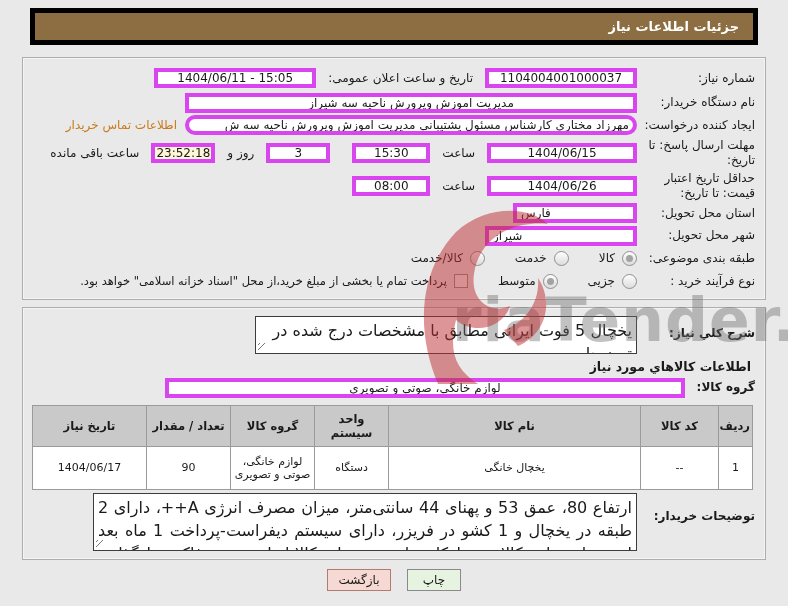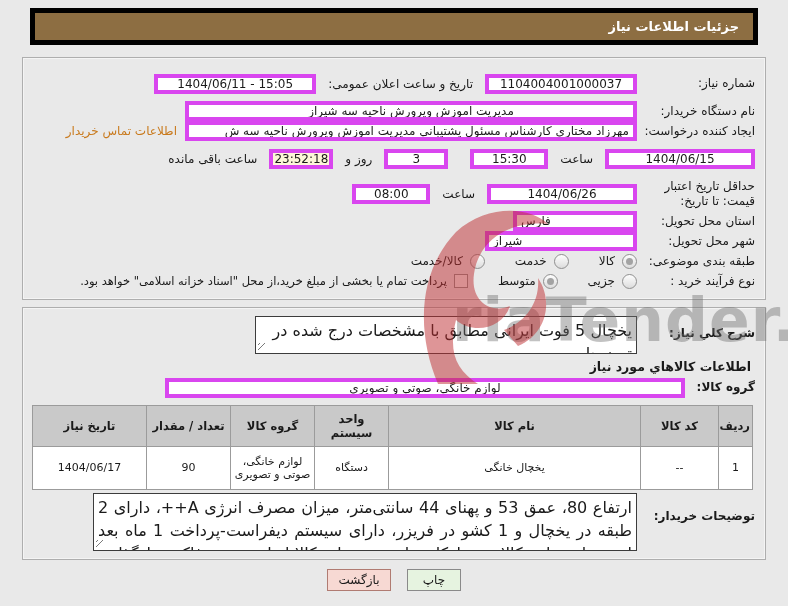--- a/index.html
+++ b/index.html
@@ -34,7 +34,7 @@
   .inp.rtl-clip{justify-content:flex-start;padding:0 4px;}
   .num{direction:ltr;unicode-bidi:isolate;}
   .yellow{background:#fdf7d8;}
-  .mid-lbl{margin:12px 12px;white-space:nowrap;}
+  .mid-lbl{margin:5px 12px;white-space:nowrap;}
   .link{color:#c97a1d;margin-right:8px;white-space:nowrap;cursor:pointer;}
   .radio{width:13px;height:13px;min-width:13px;border-radius:50%;
     border:1px solid #8f8f8f;background:linear-gradient(#fefefe,#dcdcdc);

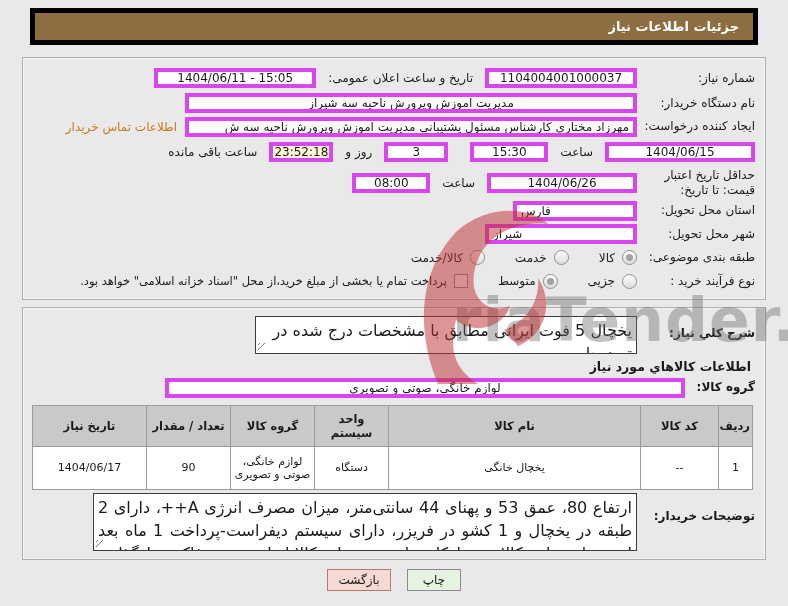--- a/index.html
+++ b/index.html
@@ -31,7 +31,7 @@
     font-size:12px;overflow:hidden;white-space:nowrap;
   }
   .inp.right{justify-content:flex-end;padding-left:4px;padding-right:4px;}
-  .inp.rtl-clip{justify-content:flex-start;padding:0 4px;}
+  .inp.rtl-clip{justify-content:flex-start;padding:0 4px;border-radius:10px;}
   .num{direction:ltr;unicode-bidi:isolate;}
   .yellow{background:#fdf7d8;}
   .mid-lbl{margin:5px 12px;white-space:nowrap;}

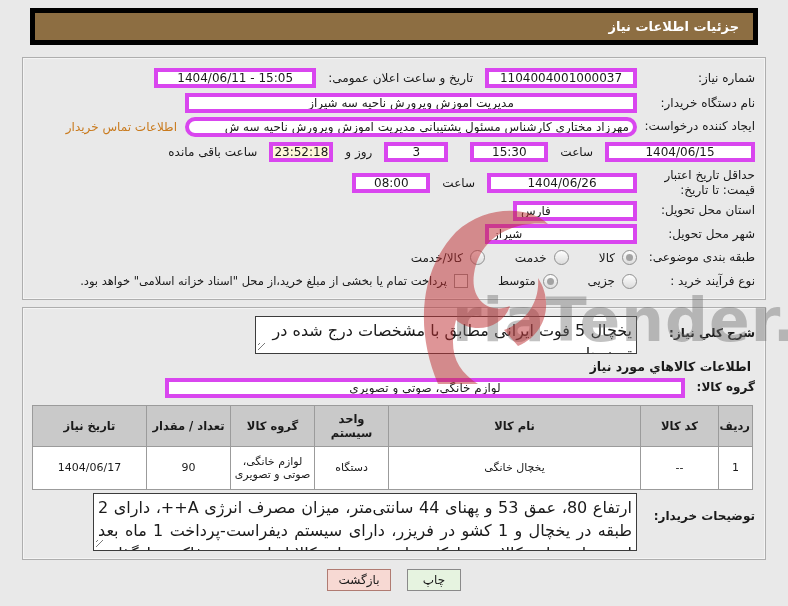--- a/index.html
+++ b/index.html
@@ -106,6 +106,7 @@
   </div>
 
   <div class="row">
+    <span class="lbl">مهلت ارسال پاسخ: تا تاریخ:</span>
     <div class="inp" style="width:150px">
       <span class="num">1404/06/15</span>
     </div>

